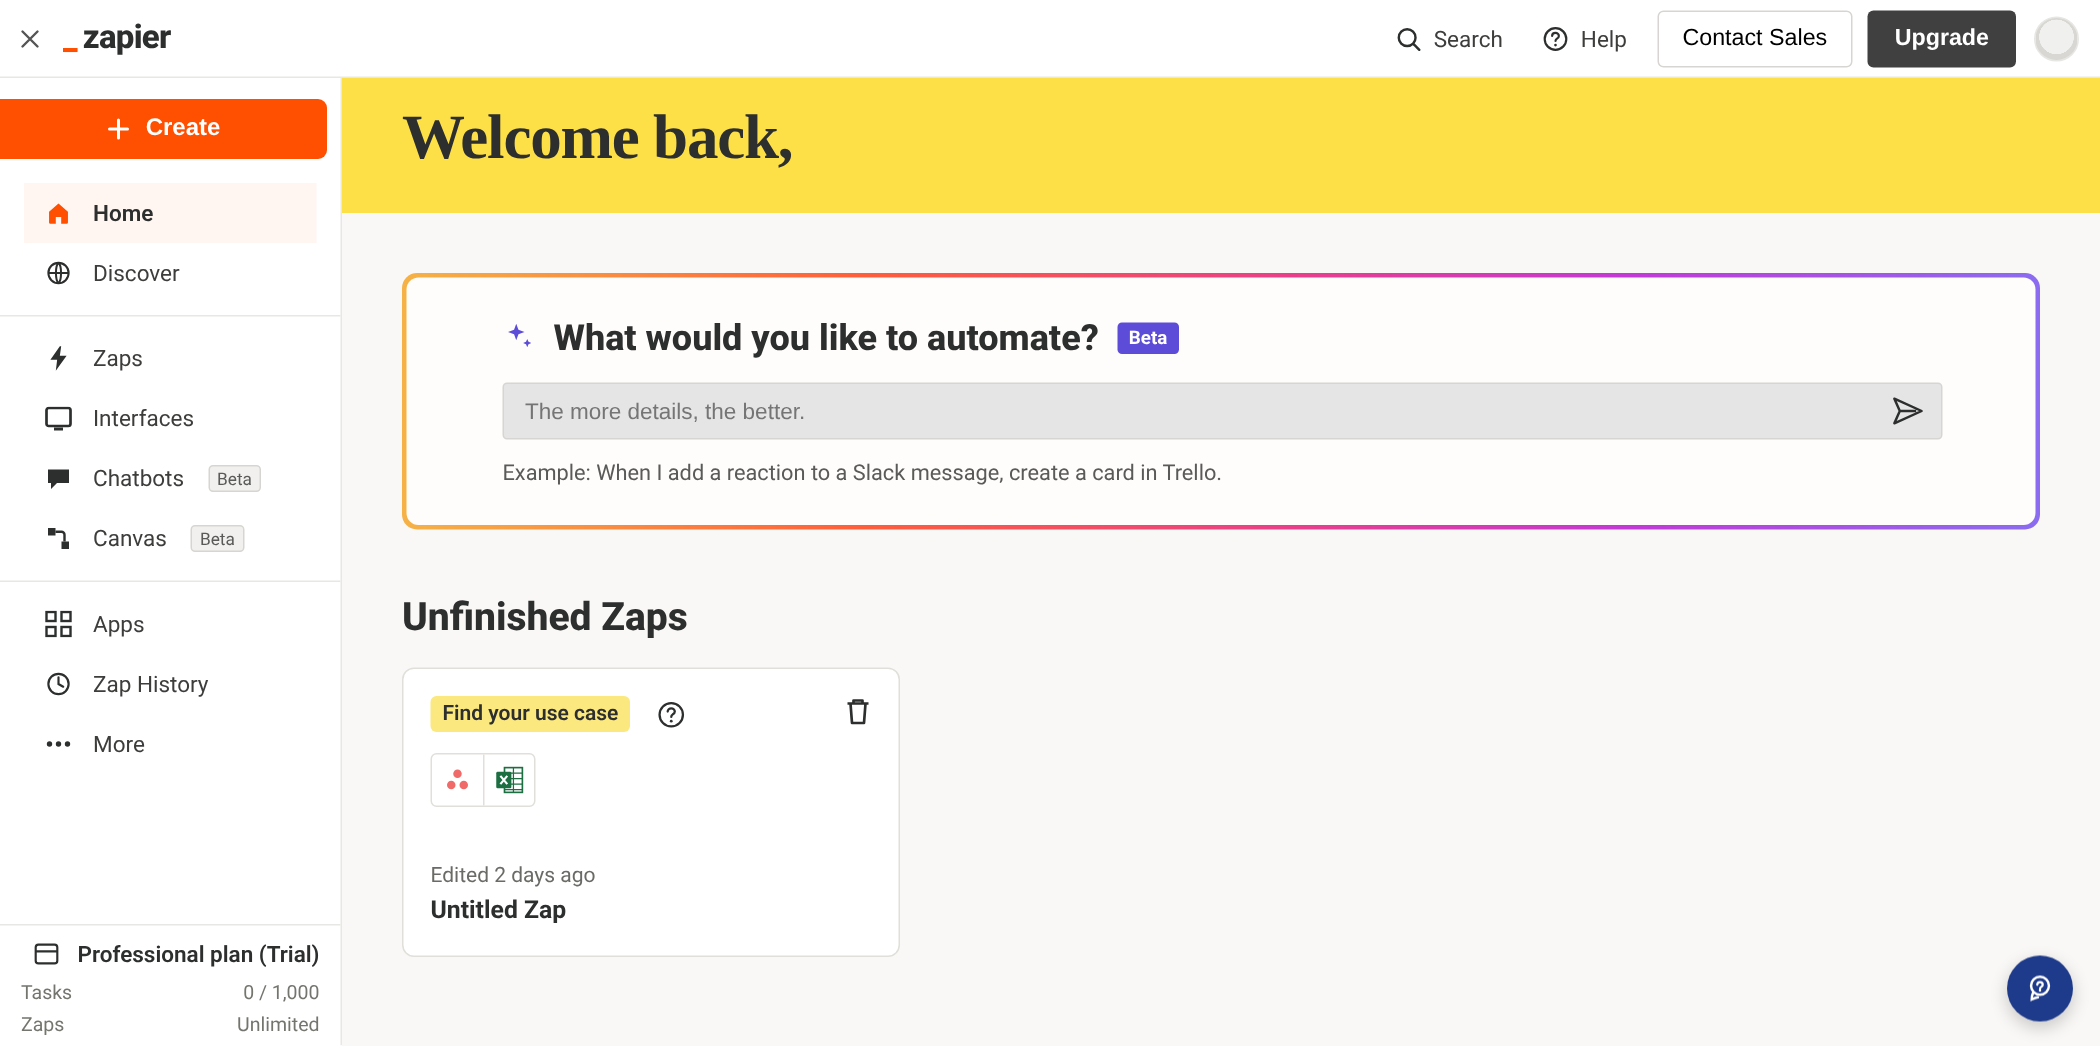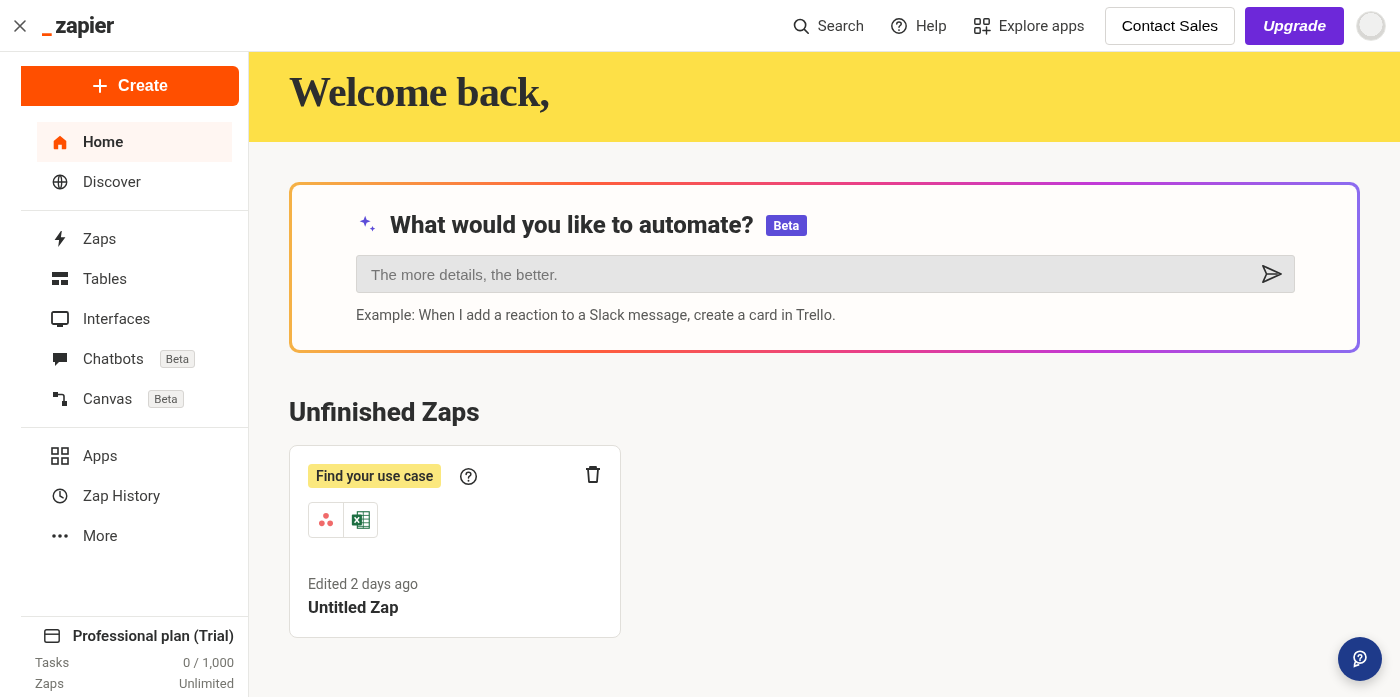--- a/index.html
+++ b/index.html
@@ -86,15 +86,6 @@
         <circle cx="10" cy="14.5" r="1" fill="#2d2e2e"></circle>
       </svg>
     <span>Help</span>
-  </div>
-  <div class="topbar-item">
-    <svg width="18" height="18" viewBox="0 0 20 20">
-        <rect x="2" y="2" width="6" height="6" rx="1" fill="none" stroke="#2d2e2e" stroke-width="1.6"></rect>
-        <rect x="12" y="2" width="6" height="6" rx="1" fill="none" stroke="#2d2e2e" stroke-width="1.6"></rect>
-        <rect x="2" y="12" width="6" height="6" rx="1" fill="none" stroke="#2d2e2e" stroke-width="1.6"></rect>
-        <path d="M15 11v8M11 15h8" stroke="#2d2e2e" stroke-width="1.6" stroke-linecap="round"></path>
-      </svg>
-    <span>Explore apps</span>
   </div>
   <button class="btn-outline">Contact Sales</button>
   <button class="btn-primary">Upgrade</button>

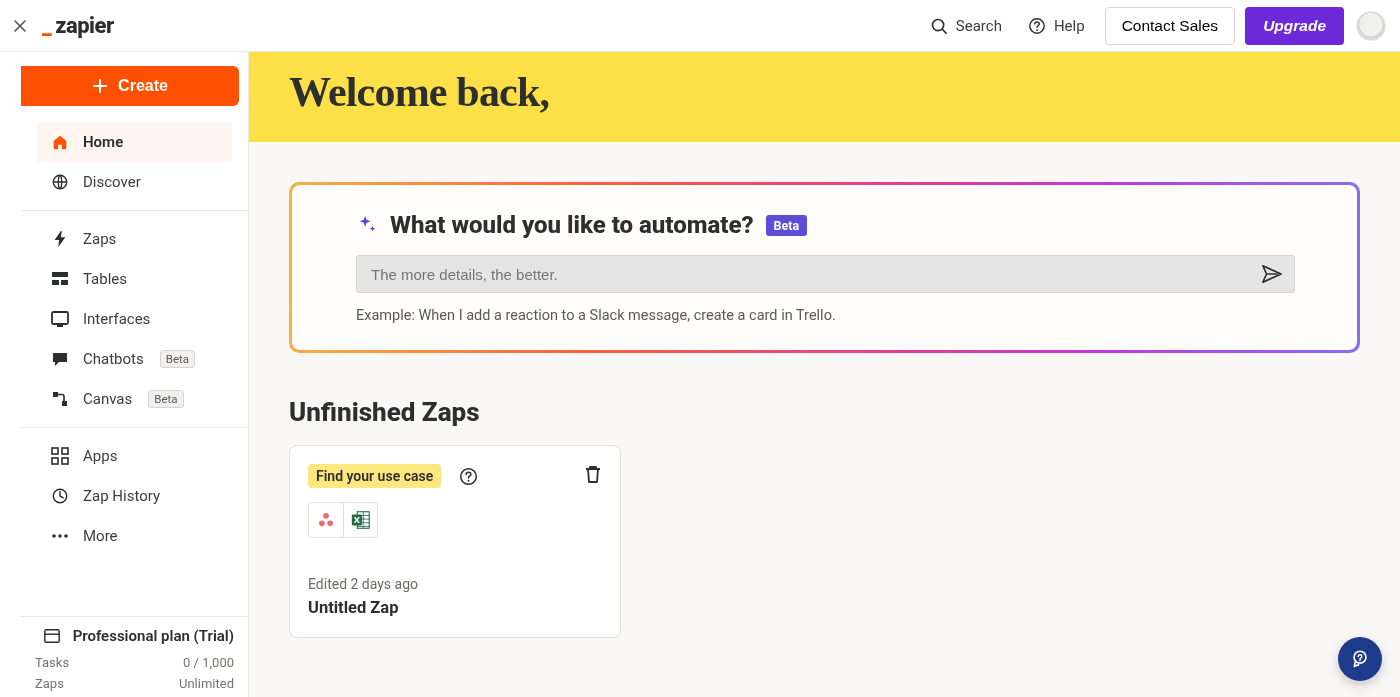--- a/index.html
+++ b/index.html
@@ -12,7 +12,7 @@
   .topbar-spacer { flex:1; }
   .topbar-item { display:flex; align-items:center; gap:8px; padding:6px 10px; font-size:15px; color:#3d3d3c; cursor:pointer; margin-left:6px; }
   .btn-outline { border:1px solid #d7d5d2; border-radius:4px; padding:9px 16px; font-size:15.5px; background:#fff; cursor:pointer; margin-left:10px; }
-  .btn-primary { background:#6d28d9; color:#fff; border:none; border-radius:4px; padding:10px 18px; font-size:15.5px; font-weight:600; cursor:pointer; margin-left:10px;font-style:italic; }
+  .btn-primary { background:#404040; color:#fff; border:none; border-radius:4px; padding:10px 18px; font-size:15.5px; font-weight:600; cursor:pointer; margin-left:10px; }
   .avatar { width:30px; height:30px; border-radius:50%; background: radial-gradient(circle at 50% 45%, #f0f0ef 0 55%, #d8d7d4 56% 100%); border:1px solid #e6e6e3; margin-left:12px; cursor:pointer; }
   
   .layout { display:flex; height:calc(697px - 52px);margin-left:21px; }

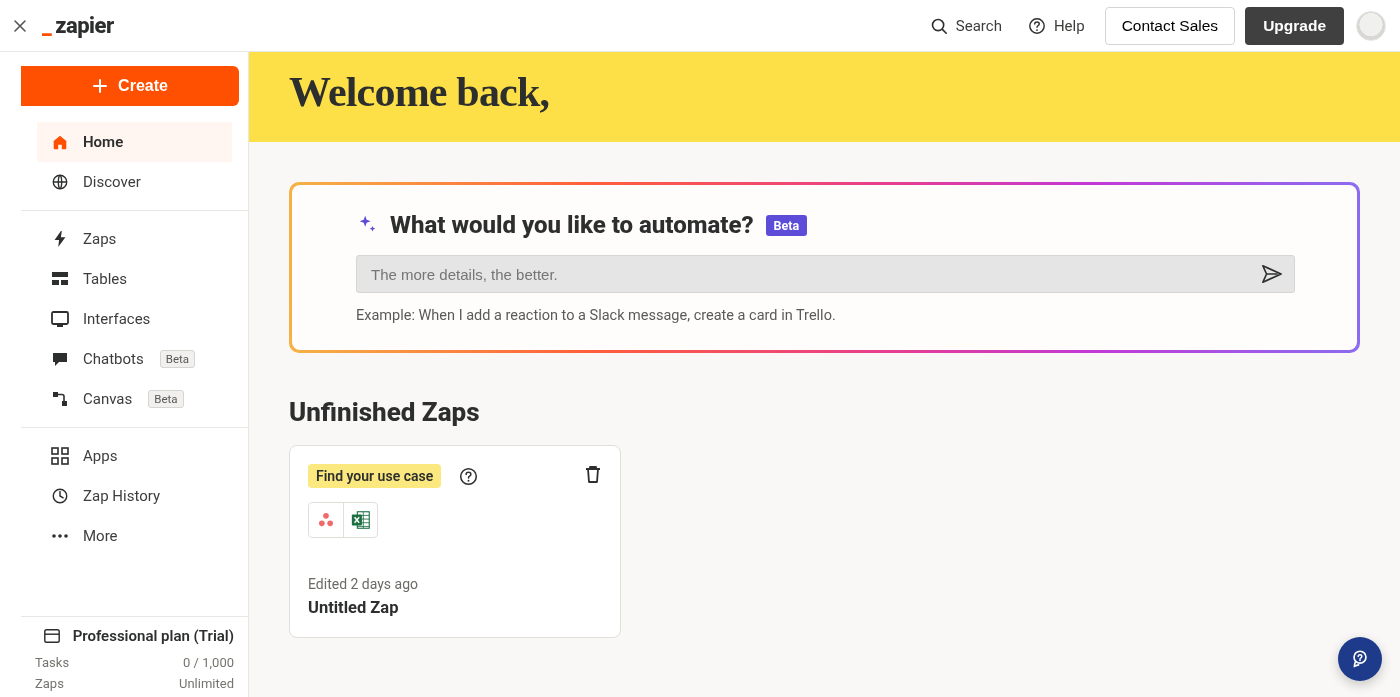--- a/index.html
+++ b/index.html
@@ -15,7 +15,7 @@
   .btn-primary { background:#404040; color:#fff; border:none; border-radius:4px; padding:10px 18px; font-size:15.5px; font-weight:600; cursor:pointer; margin-left:10px; }
   .avatar { width:30px; height:30px; border-radius:50%; background: radial-gradient(circle at 50% 45%, #f0f0ef 0 55%, #d8d7d4 56% 100%); border:1px solid #e6e6e3; margin-left:12px; cursor:pointer; }
   
-  .layout { display:flex; height:calc(697px - 52px);margin-left:21px; }
+  .layout { display:flex; height:calc(697px - 52px); }
   .sidebar { width:228px; flex:0 0 228px; display:flex; flex-direction:column; border-right:1px solid #e7e7e4; }
   .create-btn { margin:14px 8px 14px 0; margin-left:0; border:none; border-radius:0 6px 6px 0; width:218px; height:40px; background:#ff4f00; color:#fff; font-size:16px; font-weight:700; display:flex; align-items:center; justify-content:center; gap:10px; cursor:pointer; }
   .nav-group { padding:2px 16px; }

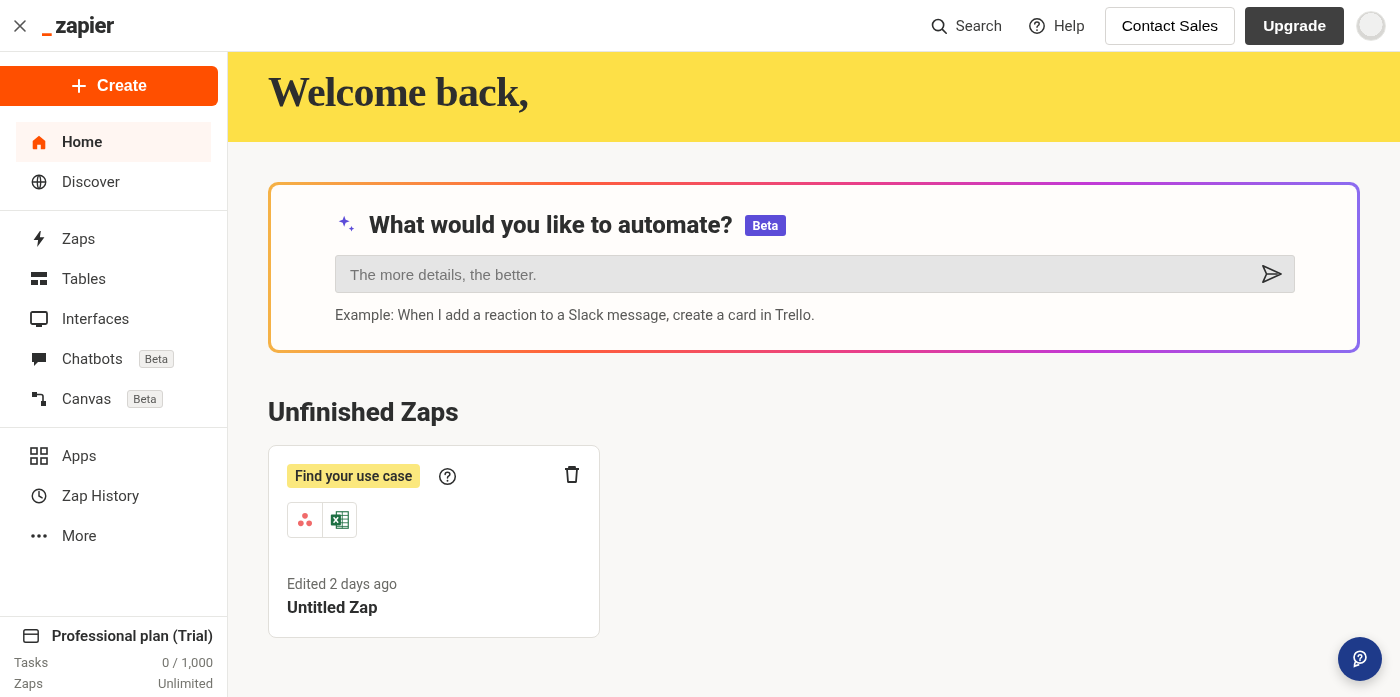--- a/index.html
+++ b/index.html
@@ -133,16 +133,6 @@
       </div>
       <div class="nav-item">
         <span class="nav-icon">
-            <svg width="18" height="16" viewBox="0 0 18 16">
-              <rect x="1" y="1" width="16" height="5" fill="#2d2e2e"></rect>
-              <rect x="1" y="9" width="7" height="5" fill="#2d2e2e"></rect>
-              <rect x="10" y="9" width="7" height="5" fill="#2d2e2e"></rect>
-            </svg>
-          </span>
-        <span>Tables</span>
-      </div>
-      <div class="nav-item">
-        <span class="nav-icon">
             <svg width="18" height="17" viewBox="0 0 18 17">
               <rect x="1" y="1" width="16" height="12" rx="1.5" fill="none" stroke="#2d2e2e" stroke-width="1.8"></rect>
               <rect x="6" y="14" width="6" height="2" fill="#2d2e2e"></rect>

